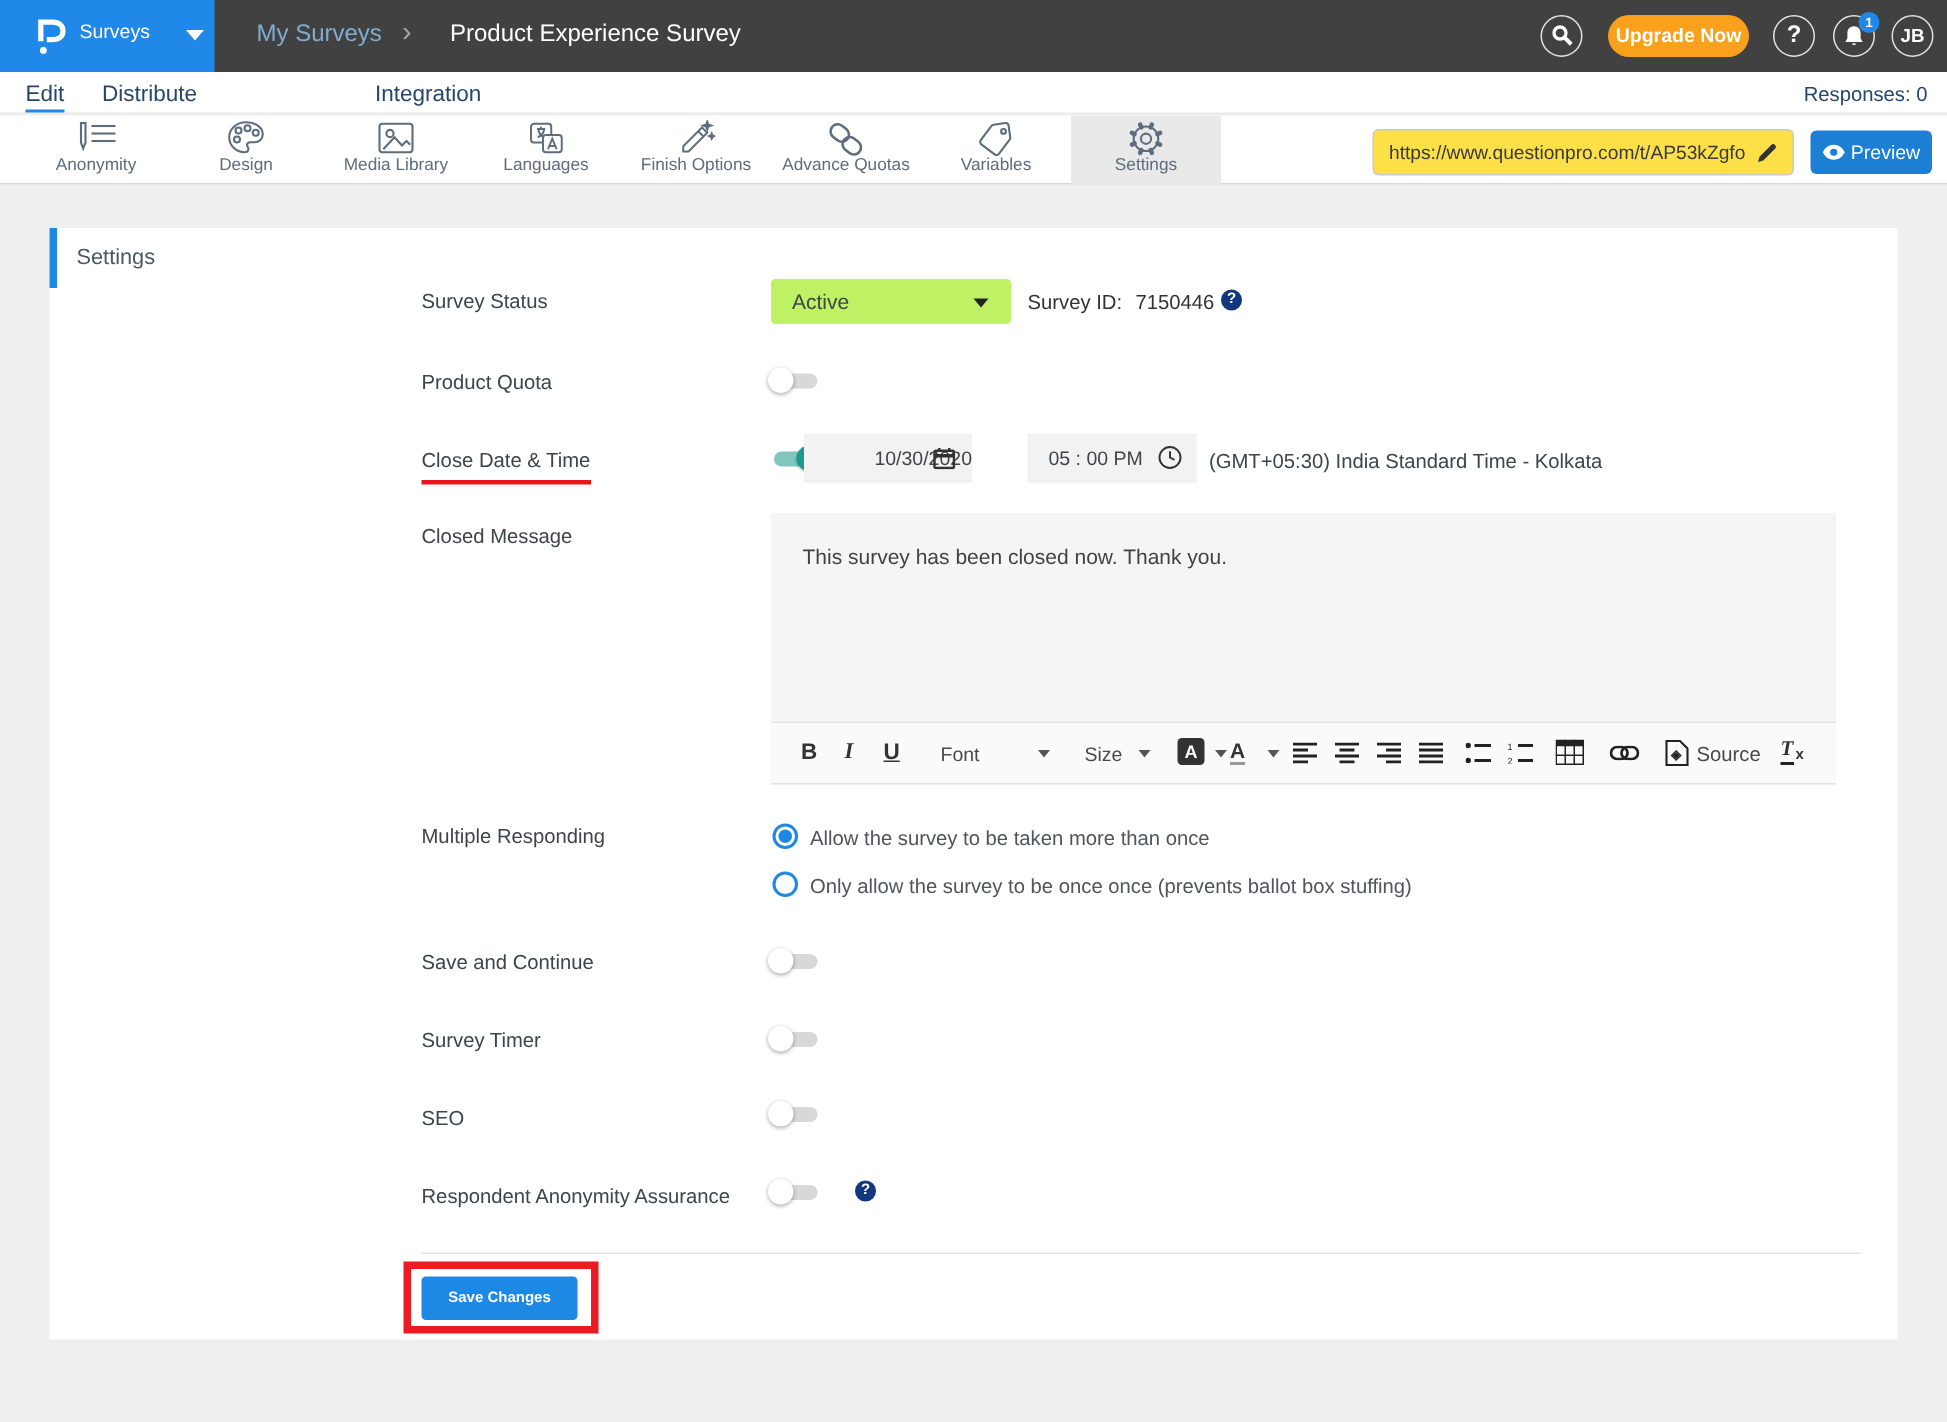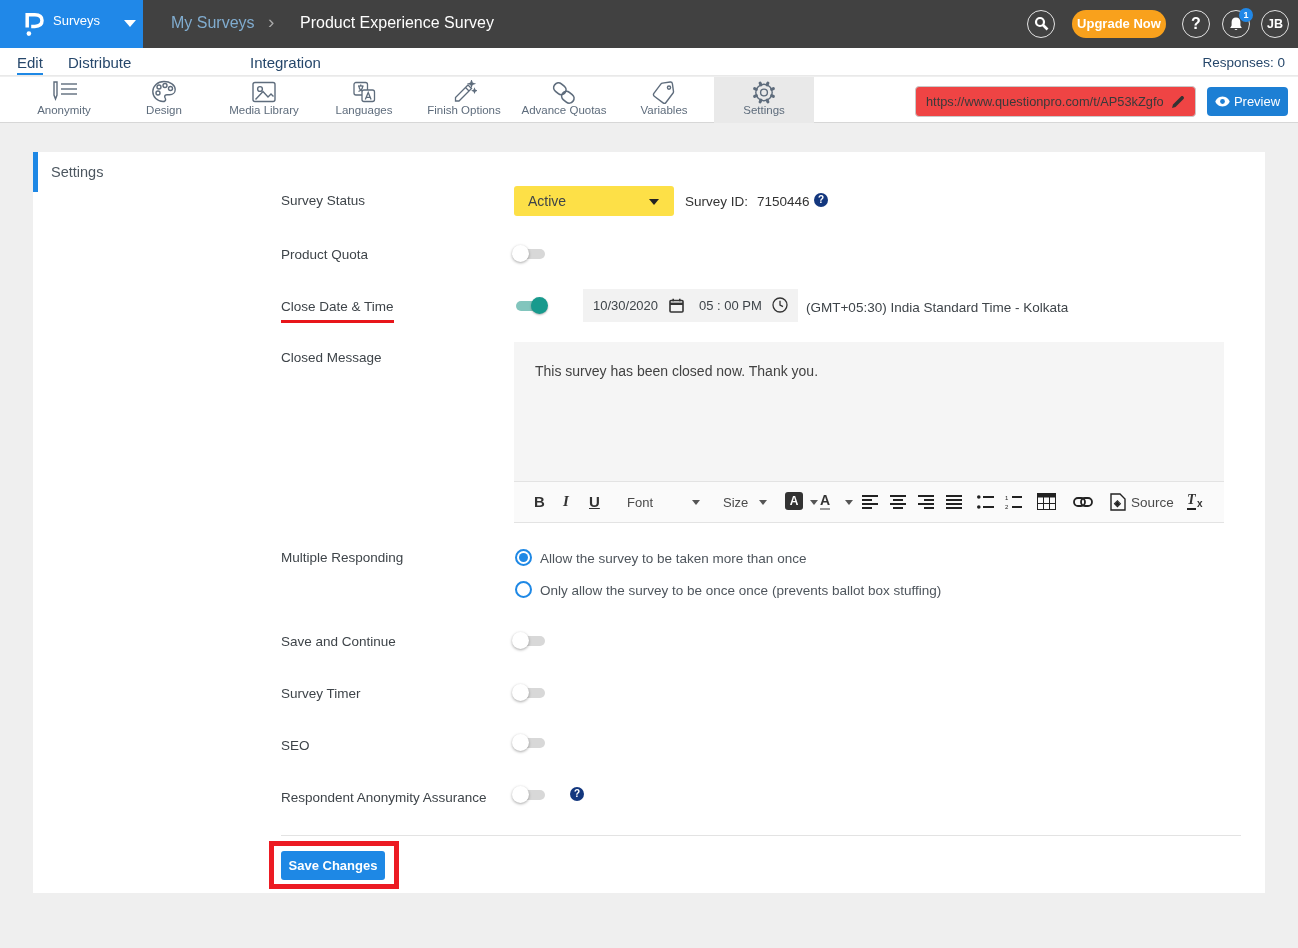--- a/index.html
+++ b/index.html
@@ -31,7 +31,7 @@
   .tcell .lbl { position:absolute; top:27px; width:100%; text-align:center; font-size:11.5px; color:#5e6c7c; }
   .tcell svg { position:absolute; top:3px; left:50%; transform:translateX(-50%); }
   #cell-settings { background:#e9e9e9; }
-  #urlbox { position:absolute; left:915px; top:9px; width:281px; height:31px; background:#ef4444; border:1px solid #c9c9c9; border-radius:4px; font-size:12.8px; color:#3a3a3a; line-height:29px; padding:0 30px 0 10px; white-space:nowrap; overflow:hidden; }
+  #urlbox { position:absolute; left:915px; top:9px; width:281px; height:31px; background:#fde047; border:1px solid #c9c9c9; border-radius:4px; font-size:12.8px; color:#3a3a3a; line-height:29px; padding:0 30px 0 10px; white-space:nowrap; overflow:hidden; }
   #preview { position:absolute; left:1207px; top:10px; width:81px; height:29px; background:#1d7fd4; border-radius:4px; color:#fff; font-size:13px; font-weight:normal; text-align:center; line-height:29px; }
 
   

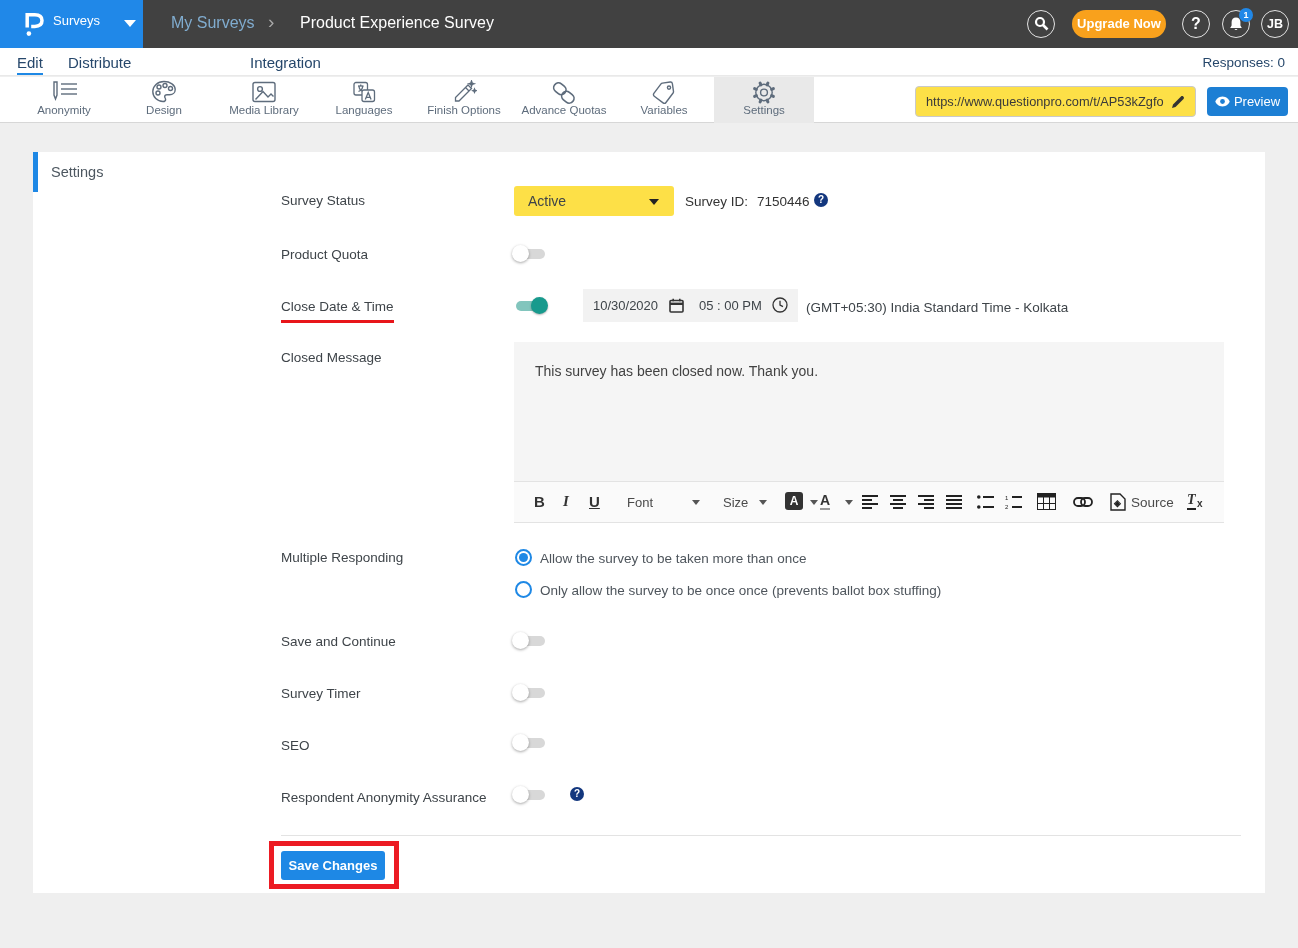--- a/index.html
+++ b/index.html
@@ -51,7 +51,7 @@
   .qhelp { position:absolute; width:14px; height:14px; border-radius:50%; background:#13377e; color:#fff; font-size:10px; font-weight:bold; text-align:center; line-height:14px; }
 
   
-  #dd { position:absolute; left:481px; top:34px; width:160px; height:30px; background:#fde047; border-radius:3px; font-size:14px; color:#3e4449; line-height:30px; padding-left:14px; }
+  #dd { position:absolute; left:481px; top:34px; width:160px; height:30px; background:#bef264; border-radius:3px; font-size:14px; color:#3e4449; line-height:30px; padding-left:14px; }
   #dd .arr { position:absolute; right:15px; top:13px; width:0; height:0; border-left:5px solid transparent; border-right:5px solid transparent; border-top:6px solid #222; }
 
   .gbox { position:absolute; background:#f2f2f2; font-size:13px; color:#3e4449; }

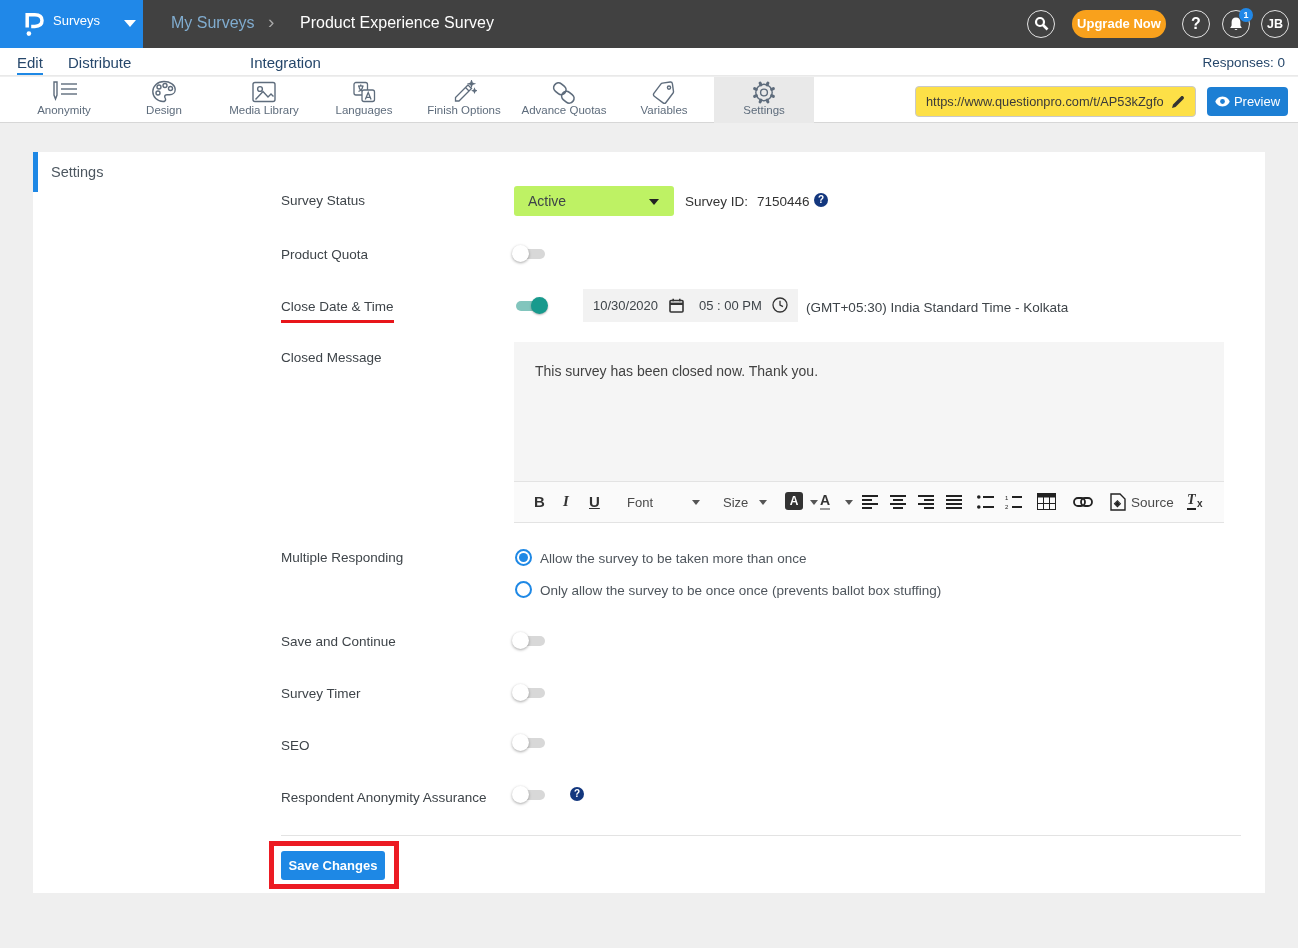--- a/index.html
+++ b/index.html
@@ -244,7 +244,7 @@
         <div class="track"></div>
         <div class="knob"></div>
       </div>
-    <div class="gbox" style="left:550px; top:137px; width:112px; height:33px; line-height:33px; padding-left:10px;">10/30/2020
+    <div class="gbox" style="left:503px; top:137px; width:112px; height:33px; line-height:33px; padding-left:10px;text-align:right;">10/30/2020
       <svg width="15" height="15" viewBox="0 0 15 15" style="position:absolute; right:11px; top:9px;">
           <g fill="none" stroke="#333" stroke-width="1.6">
             <rect x="1" y="2.5" width="13" height="11.5" rx="1"></rect>

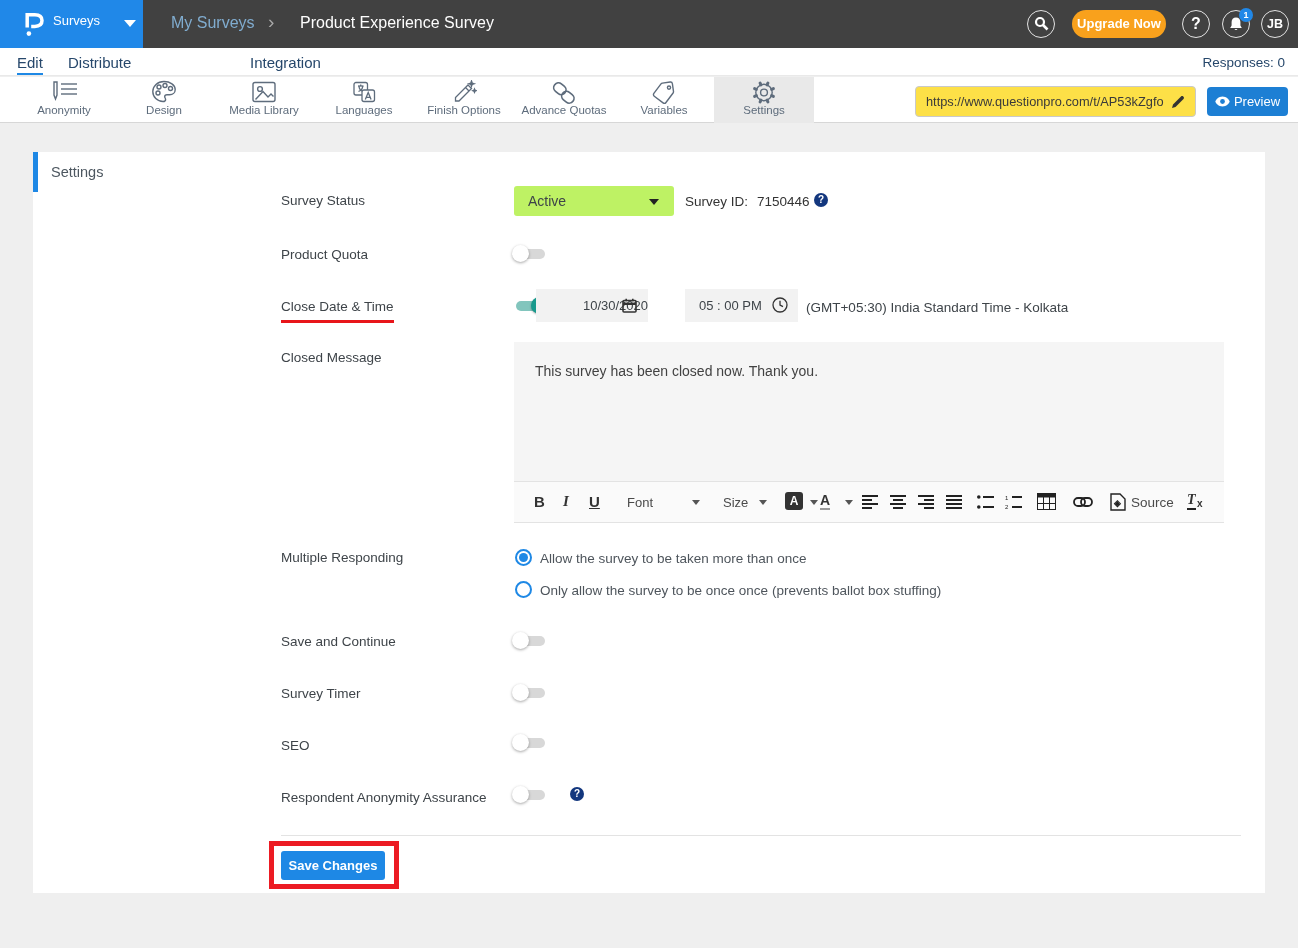--- a/index.html
+++ b/index.html
@@ -70,7 +70,7 @@
 
   #divider { position:absolute; left:248px; top:683px; width:960px; height:1px; background:#e3e3e3; }
   #redbox { position:absolute; left:236px; top:689px; width:130px; height:48px; border:5px solid #ec1b23; }
-  #savebtn { position:absolute; left:248px; top:699px; width:104px; height:29px; background:#1e88e5; border-radius:3px; color:#fff; font-size:13px; font-weight:bold; text-align:center; line-height:29px; }
+  #savebtn { position:absolute; left:248px; top:699px; width:104px; height:29px; background:#1e88e5; border-radius:3px; color:#fff; font-size:10px; font-weight:bold; text-align:center; line-height:29px; }
 </style>
 </head>
 <body>

